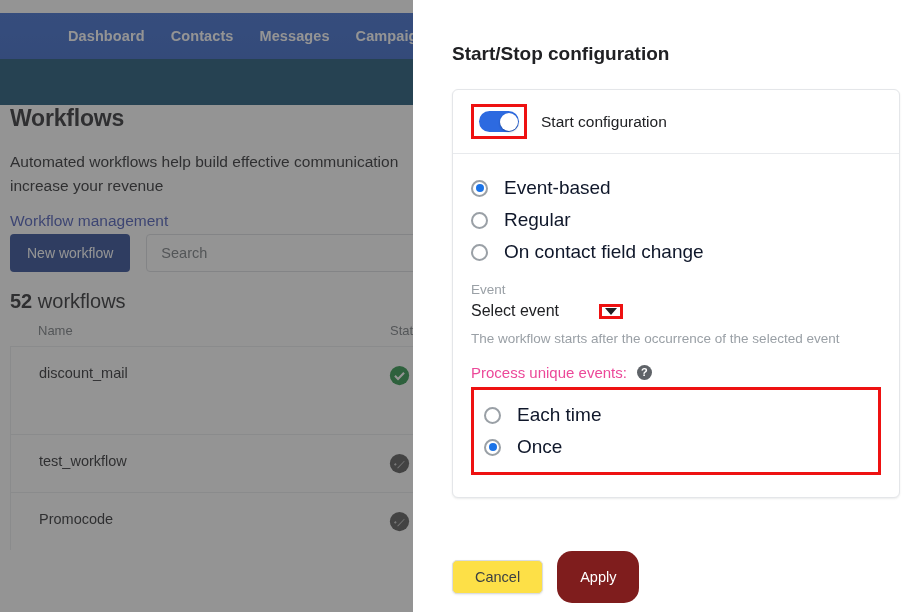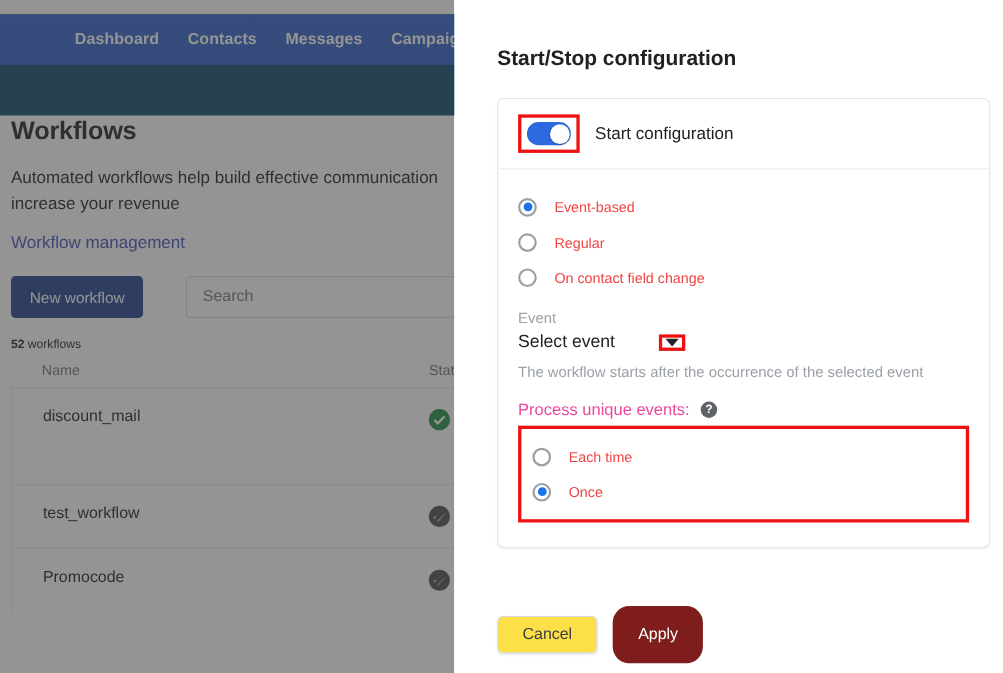--- a/index.html
+++ b/index.html
@@ -239,8 +239,8 @@
   }
   .radio-label {
     margin-left: 16px;
-    font-size: 13px;
-    color: #ef4444;
+    font-size: 19px;
+    color: #0f172a;
     white-space: nowrap;
     text-align: right;
   }

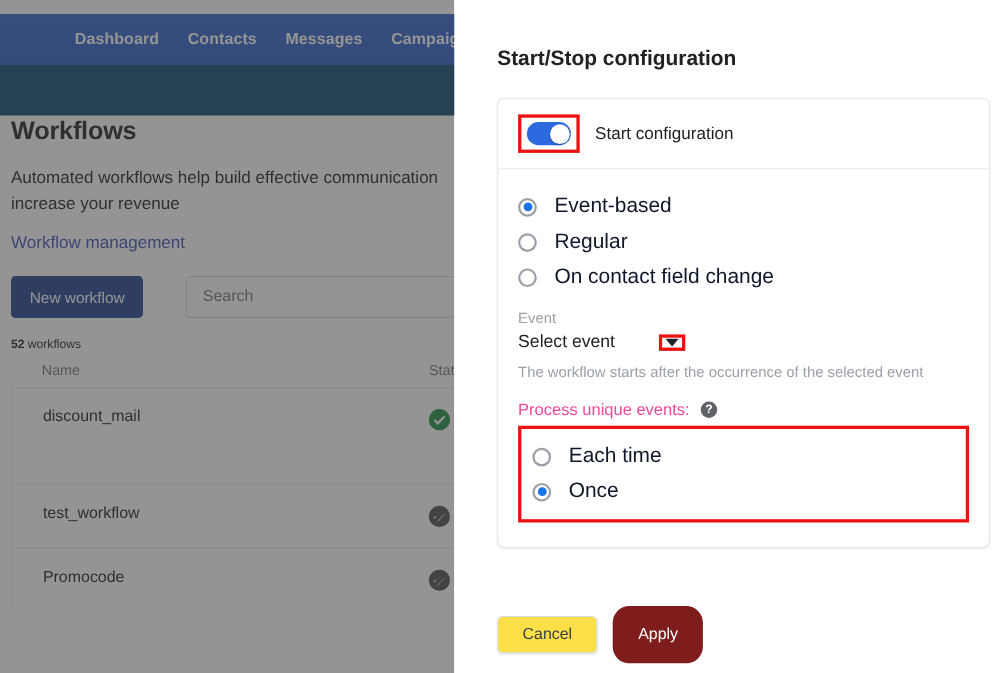--- a/index.html
+++ b/index.html
@@ -68,8 +68,7 @@
   .controls-row {
     display: flex;
     align-items: center;
-    margin-top: 21px;
-    gap: 23px;
+    margin-top: 4px;
   }
   .btn-newwf {
     background: #1f3f8f;

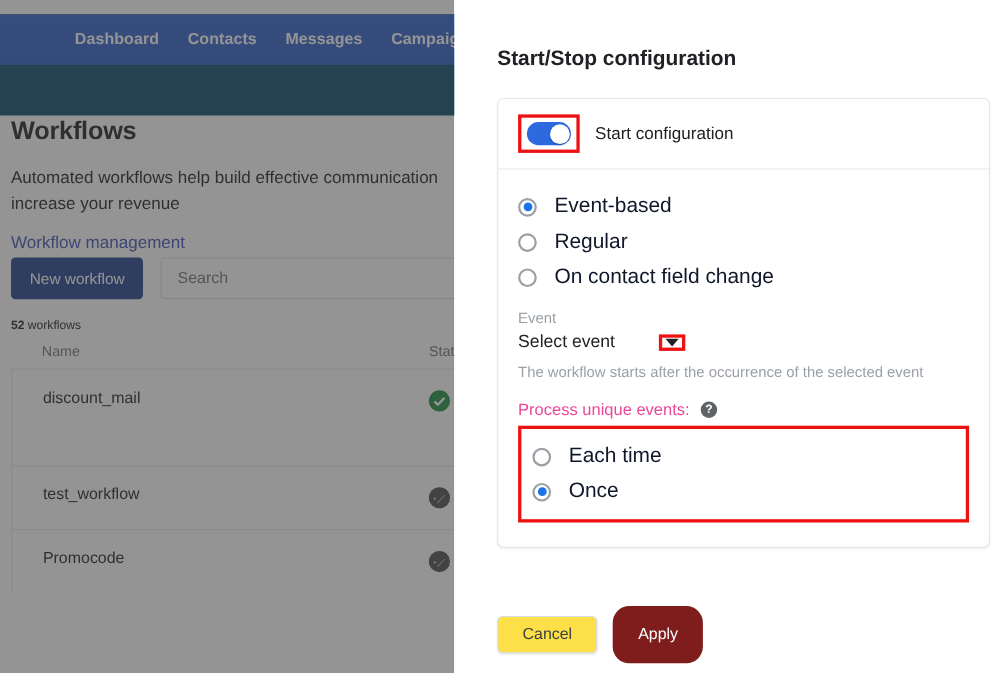--- a/index.html
+++ b/index.html
@@ -99,7 +99,7 @@
   }
   .wf-count {
     margin-top: 18px;
-    font-size: 11px;
+    font-size: 20px;
     color: #202124;
   }
   .wf-count b { font-weight: bold; }

